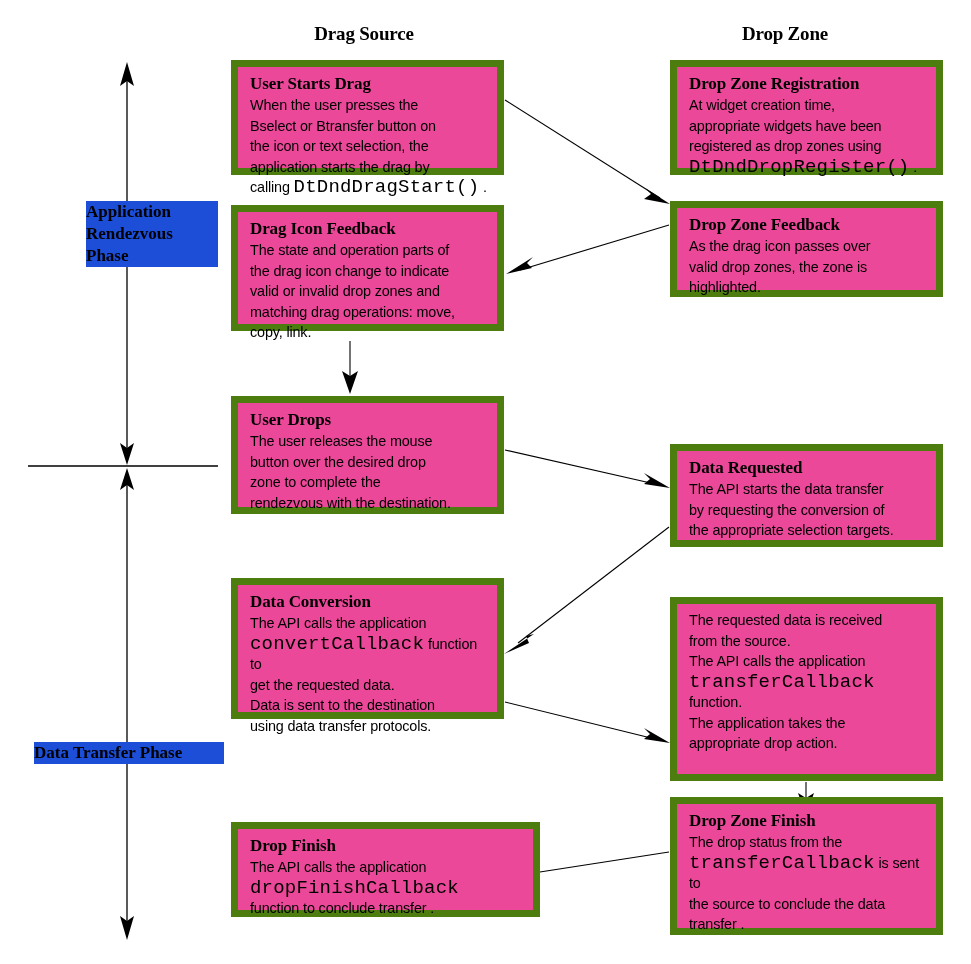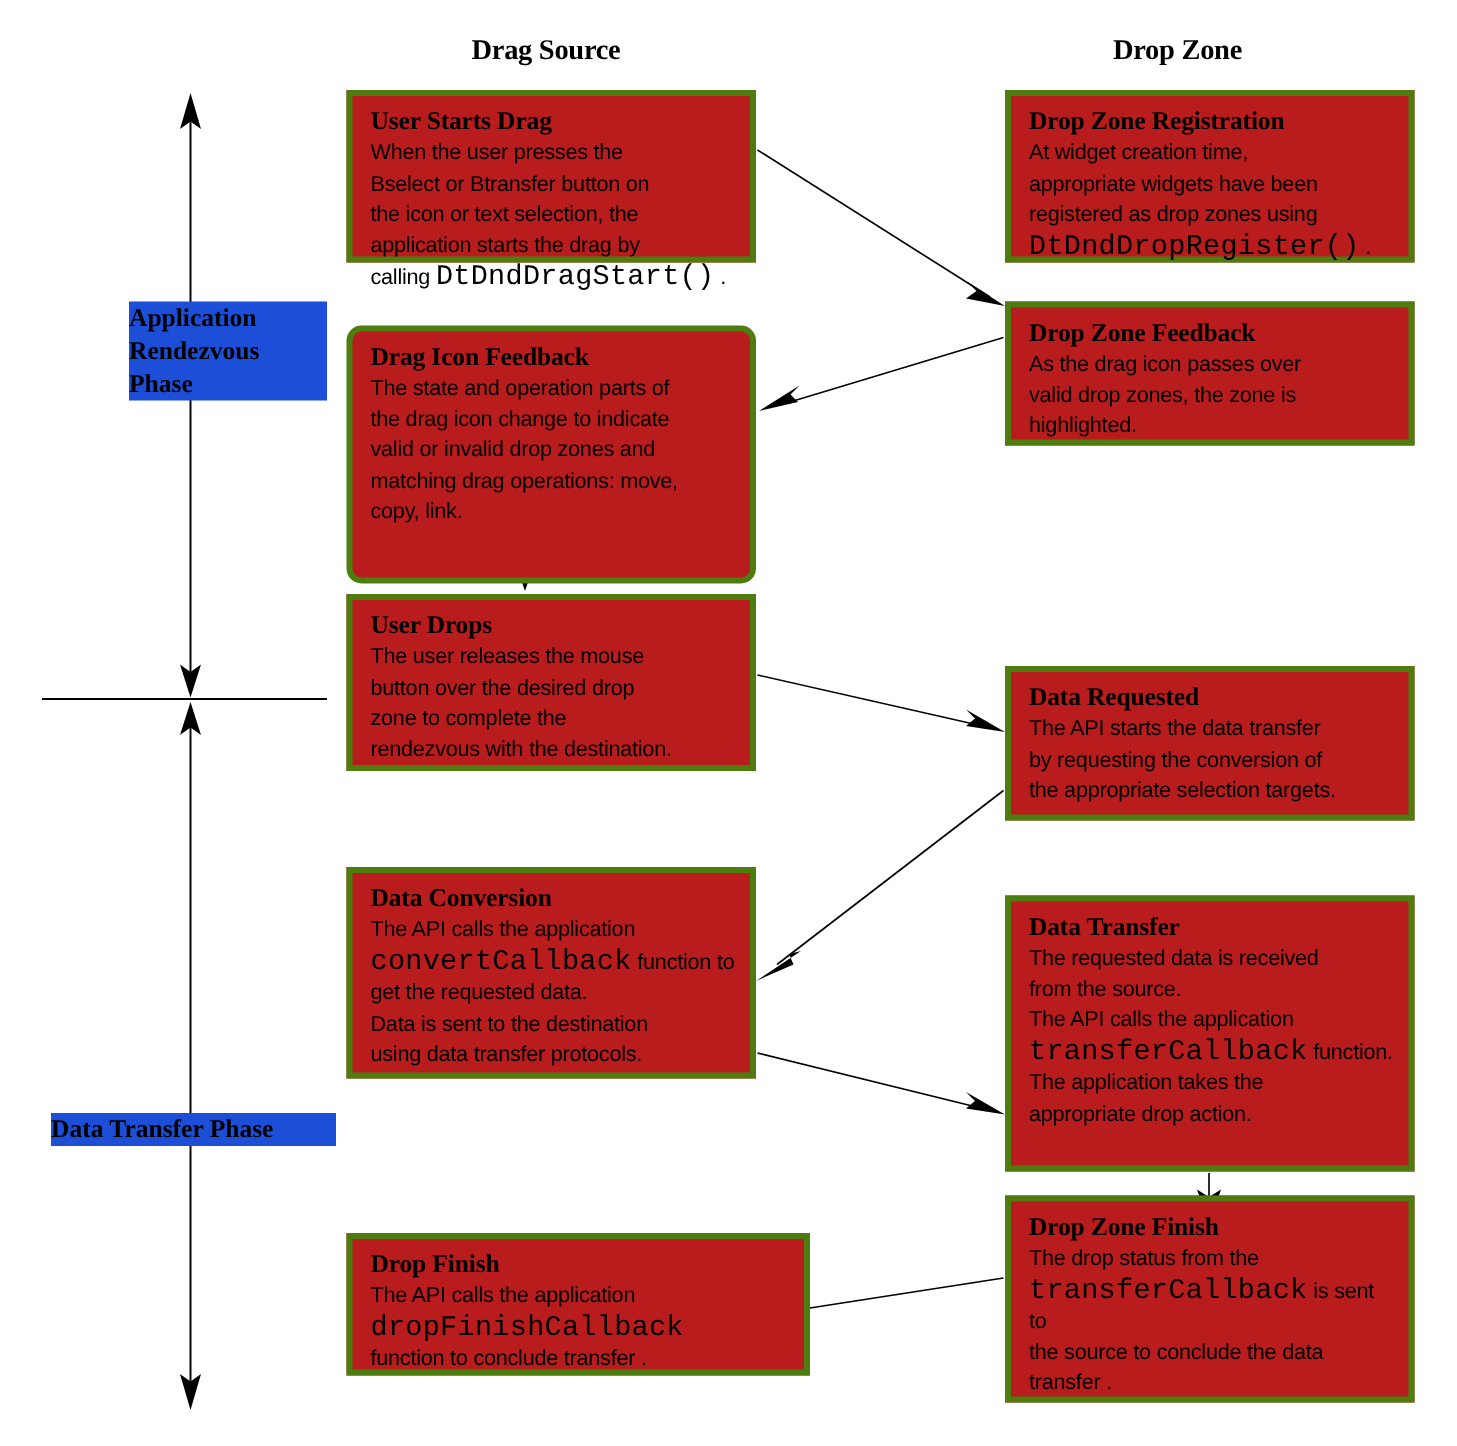--- a/index.html
+++ b/index.html
@@ -52,8 +52,8 @@
   .pbox {
     position: absolute;
     box-sizing: border-box;
-    border: 4px solid #4d7c0f;
-    background: #b91c1c;
+    border: 7px solid #4d7c0f;
+    background: #ec4899;
     padding: 6px 10px 6px 12px;
     z-index: 4;
   }

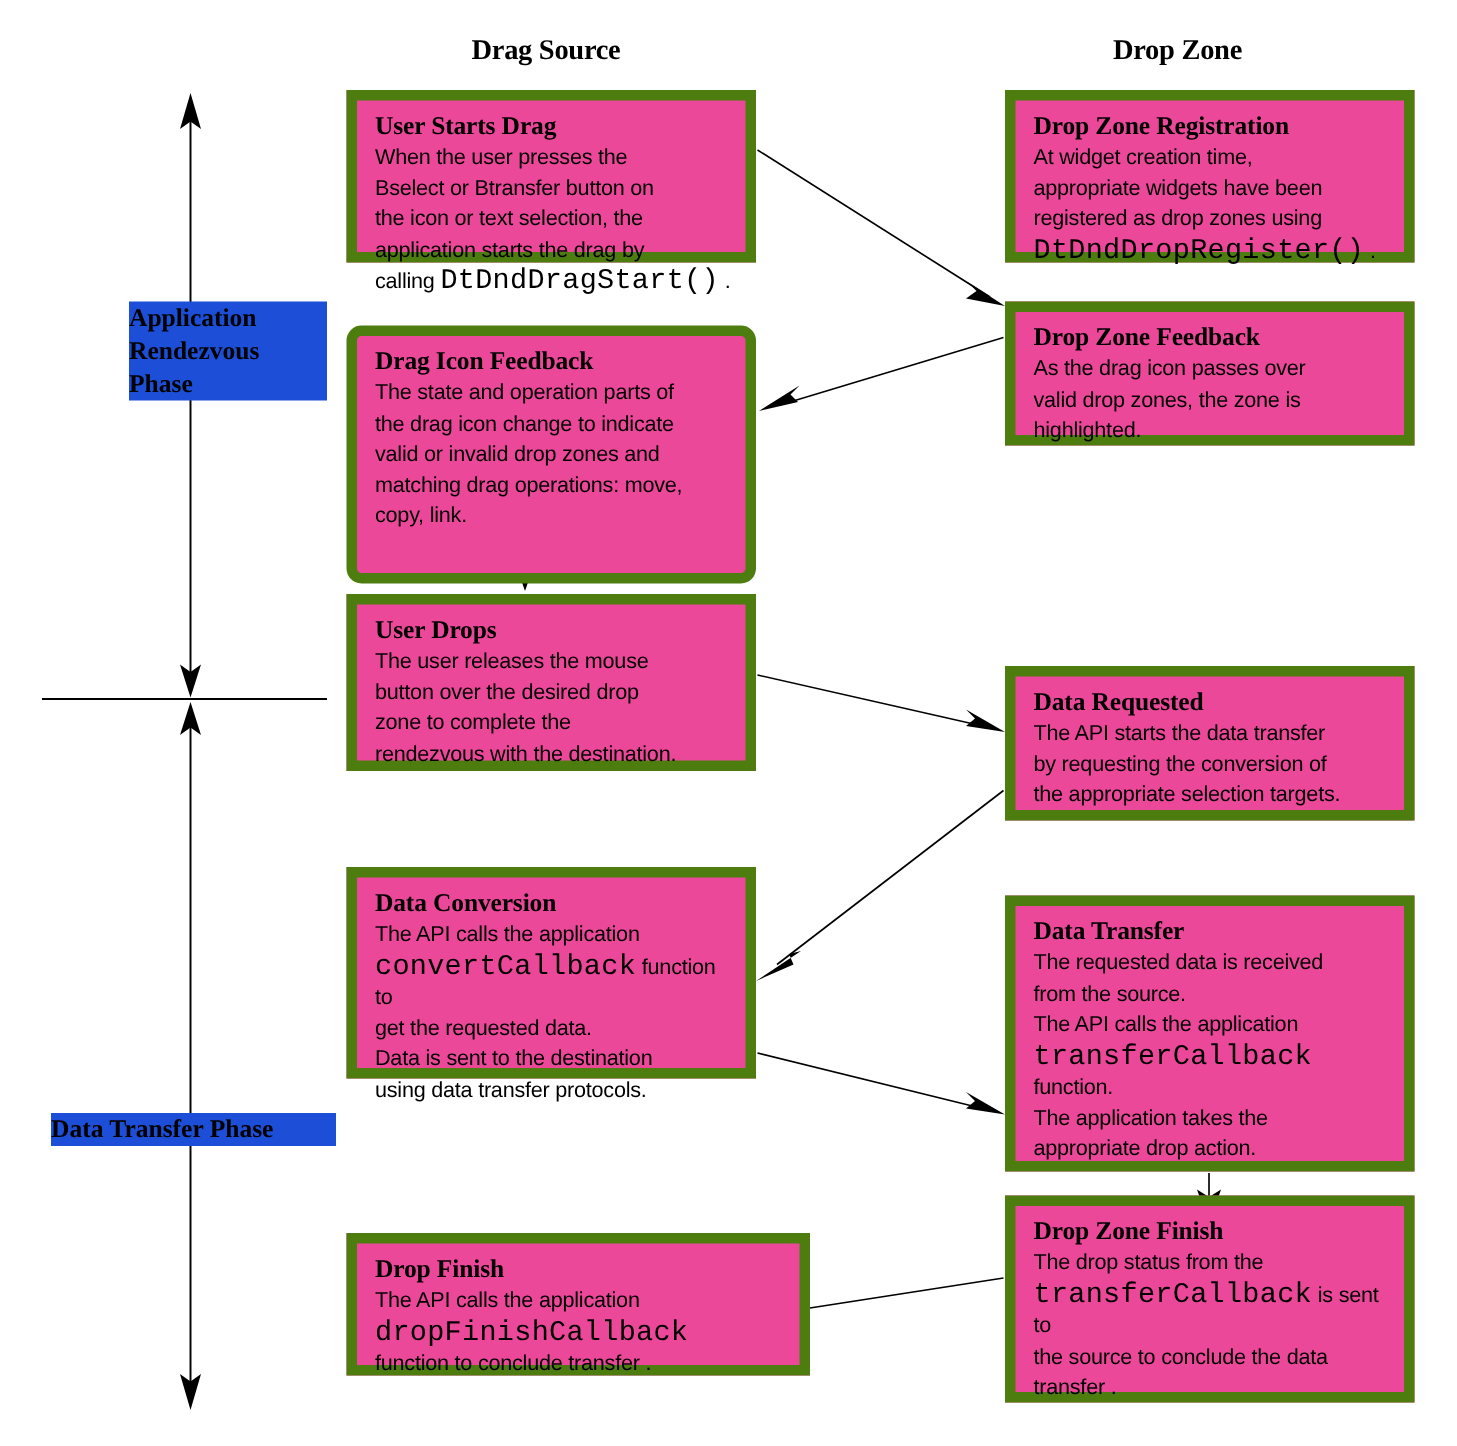--- a/index.html
+++ b/index.html
@@ -81,7 +81,7 @@
 
   
   #box-user-starts-drag   { left: 231px; top: 60px;  width: 273px; height: 115px; }
-  #box-drag-icon-feedback { left: 231px; top: 217px; width: 273px; height: 172px; border-radius: 10px; }
+  #box-drag-icon-feedback { left: 231px; top: 205px; width: 273px; height: 126px; }
   #box-user-drops         { left: 231px; top: 396px; width: 273px; height: 118px; }
   #box-data-conversion    { left: 231px; top: 578px; width: 273px; height: 141px; }
   #box-drop-finish        { left: 231px; top: 822px; width: 309px; height: 95px; }

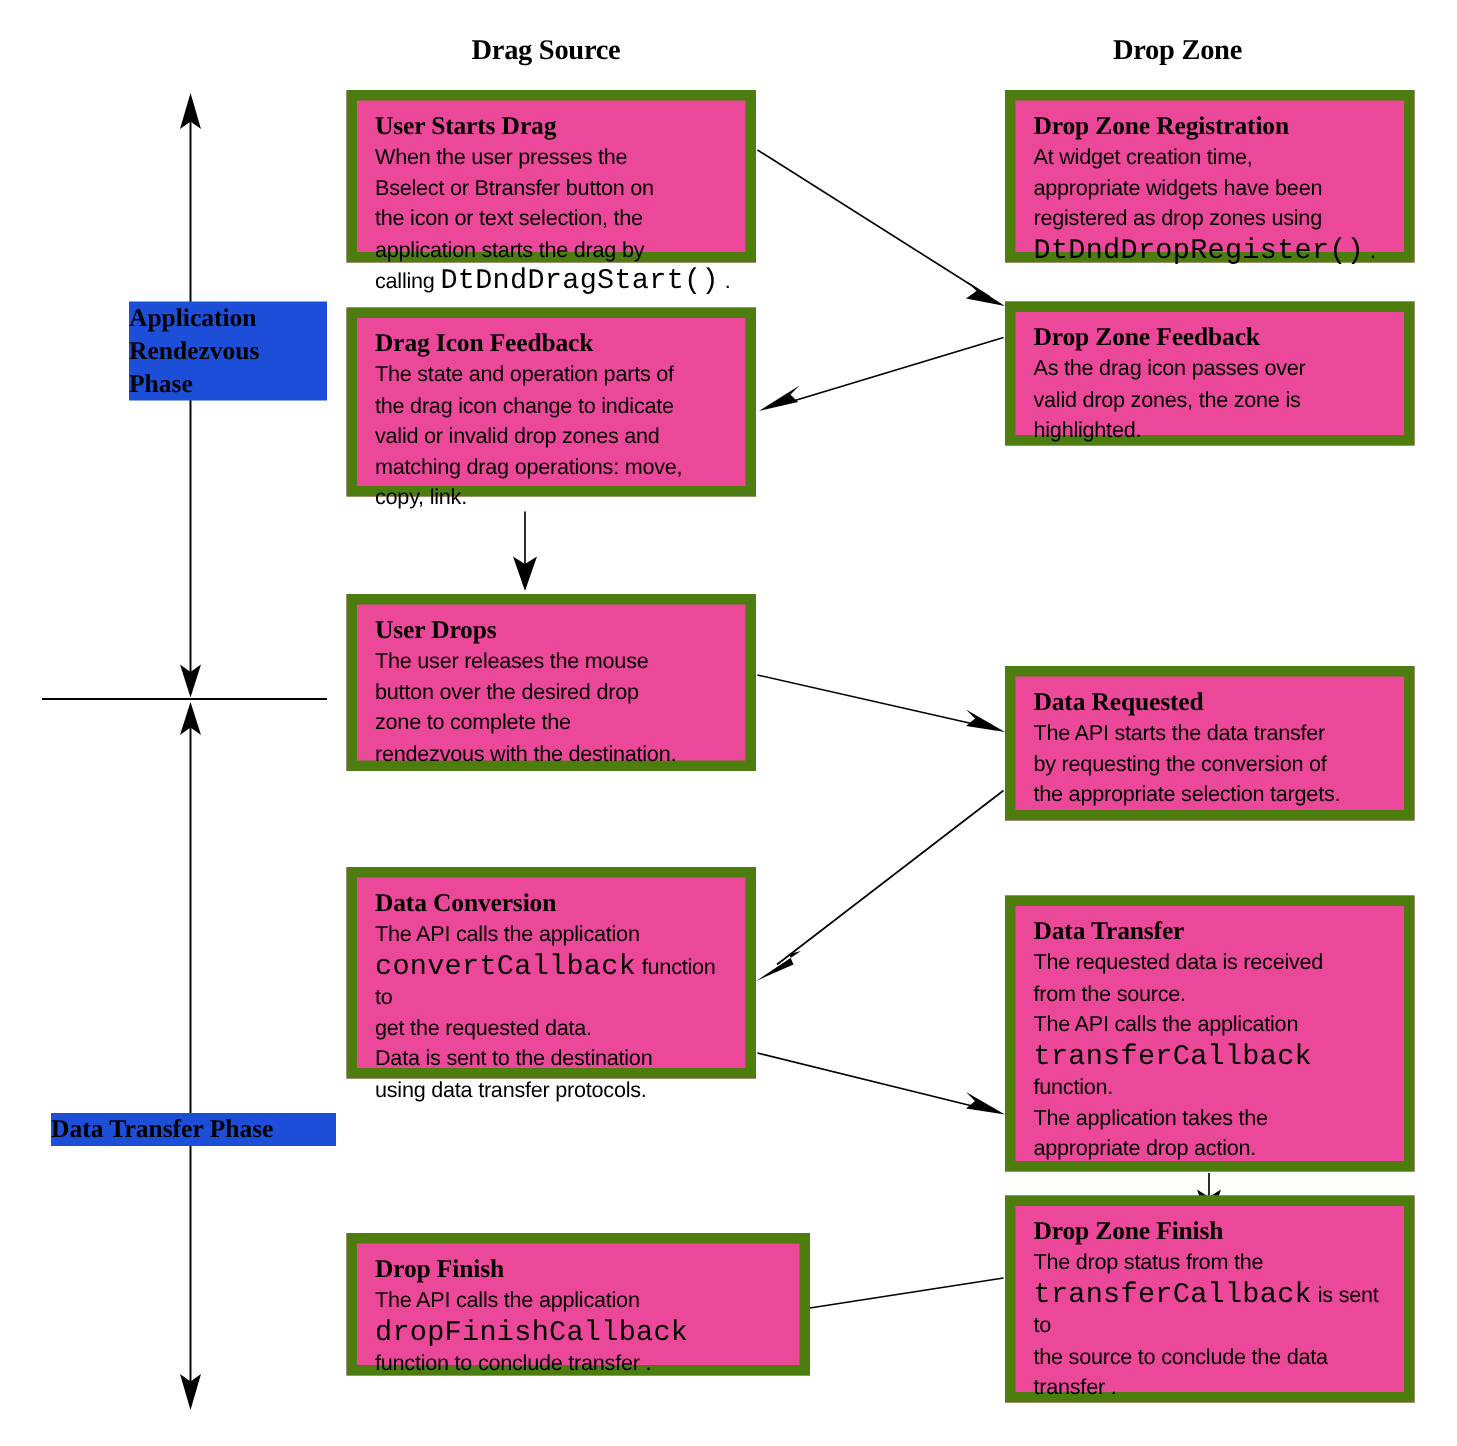--- a/index.html
+++ b/index.html
@@ -265,7 +265,6 @@
   </div>
 
   <div class="pbox" id="box-data-transfer">
-    <div class="ptitle">Data Transfer</div>
     <div class="pbody">
       <span class="ln">The requested data is received</span>
       <span class="ln">from the source.</span>

